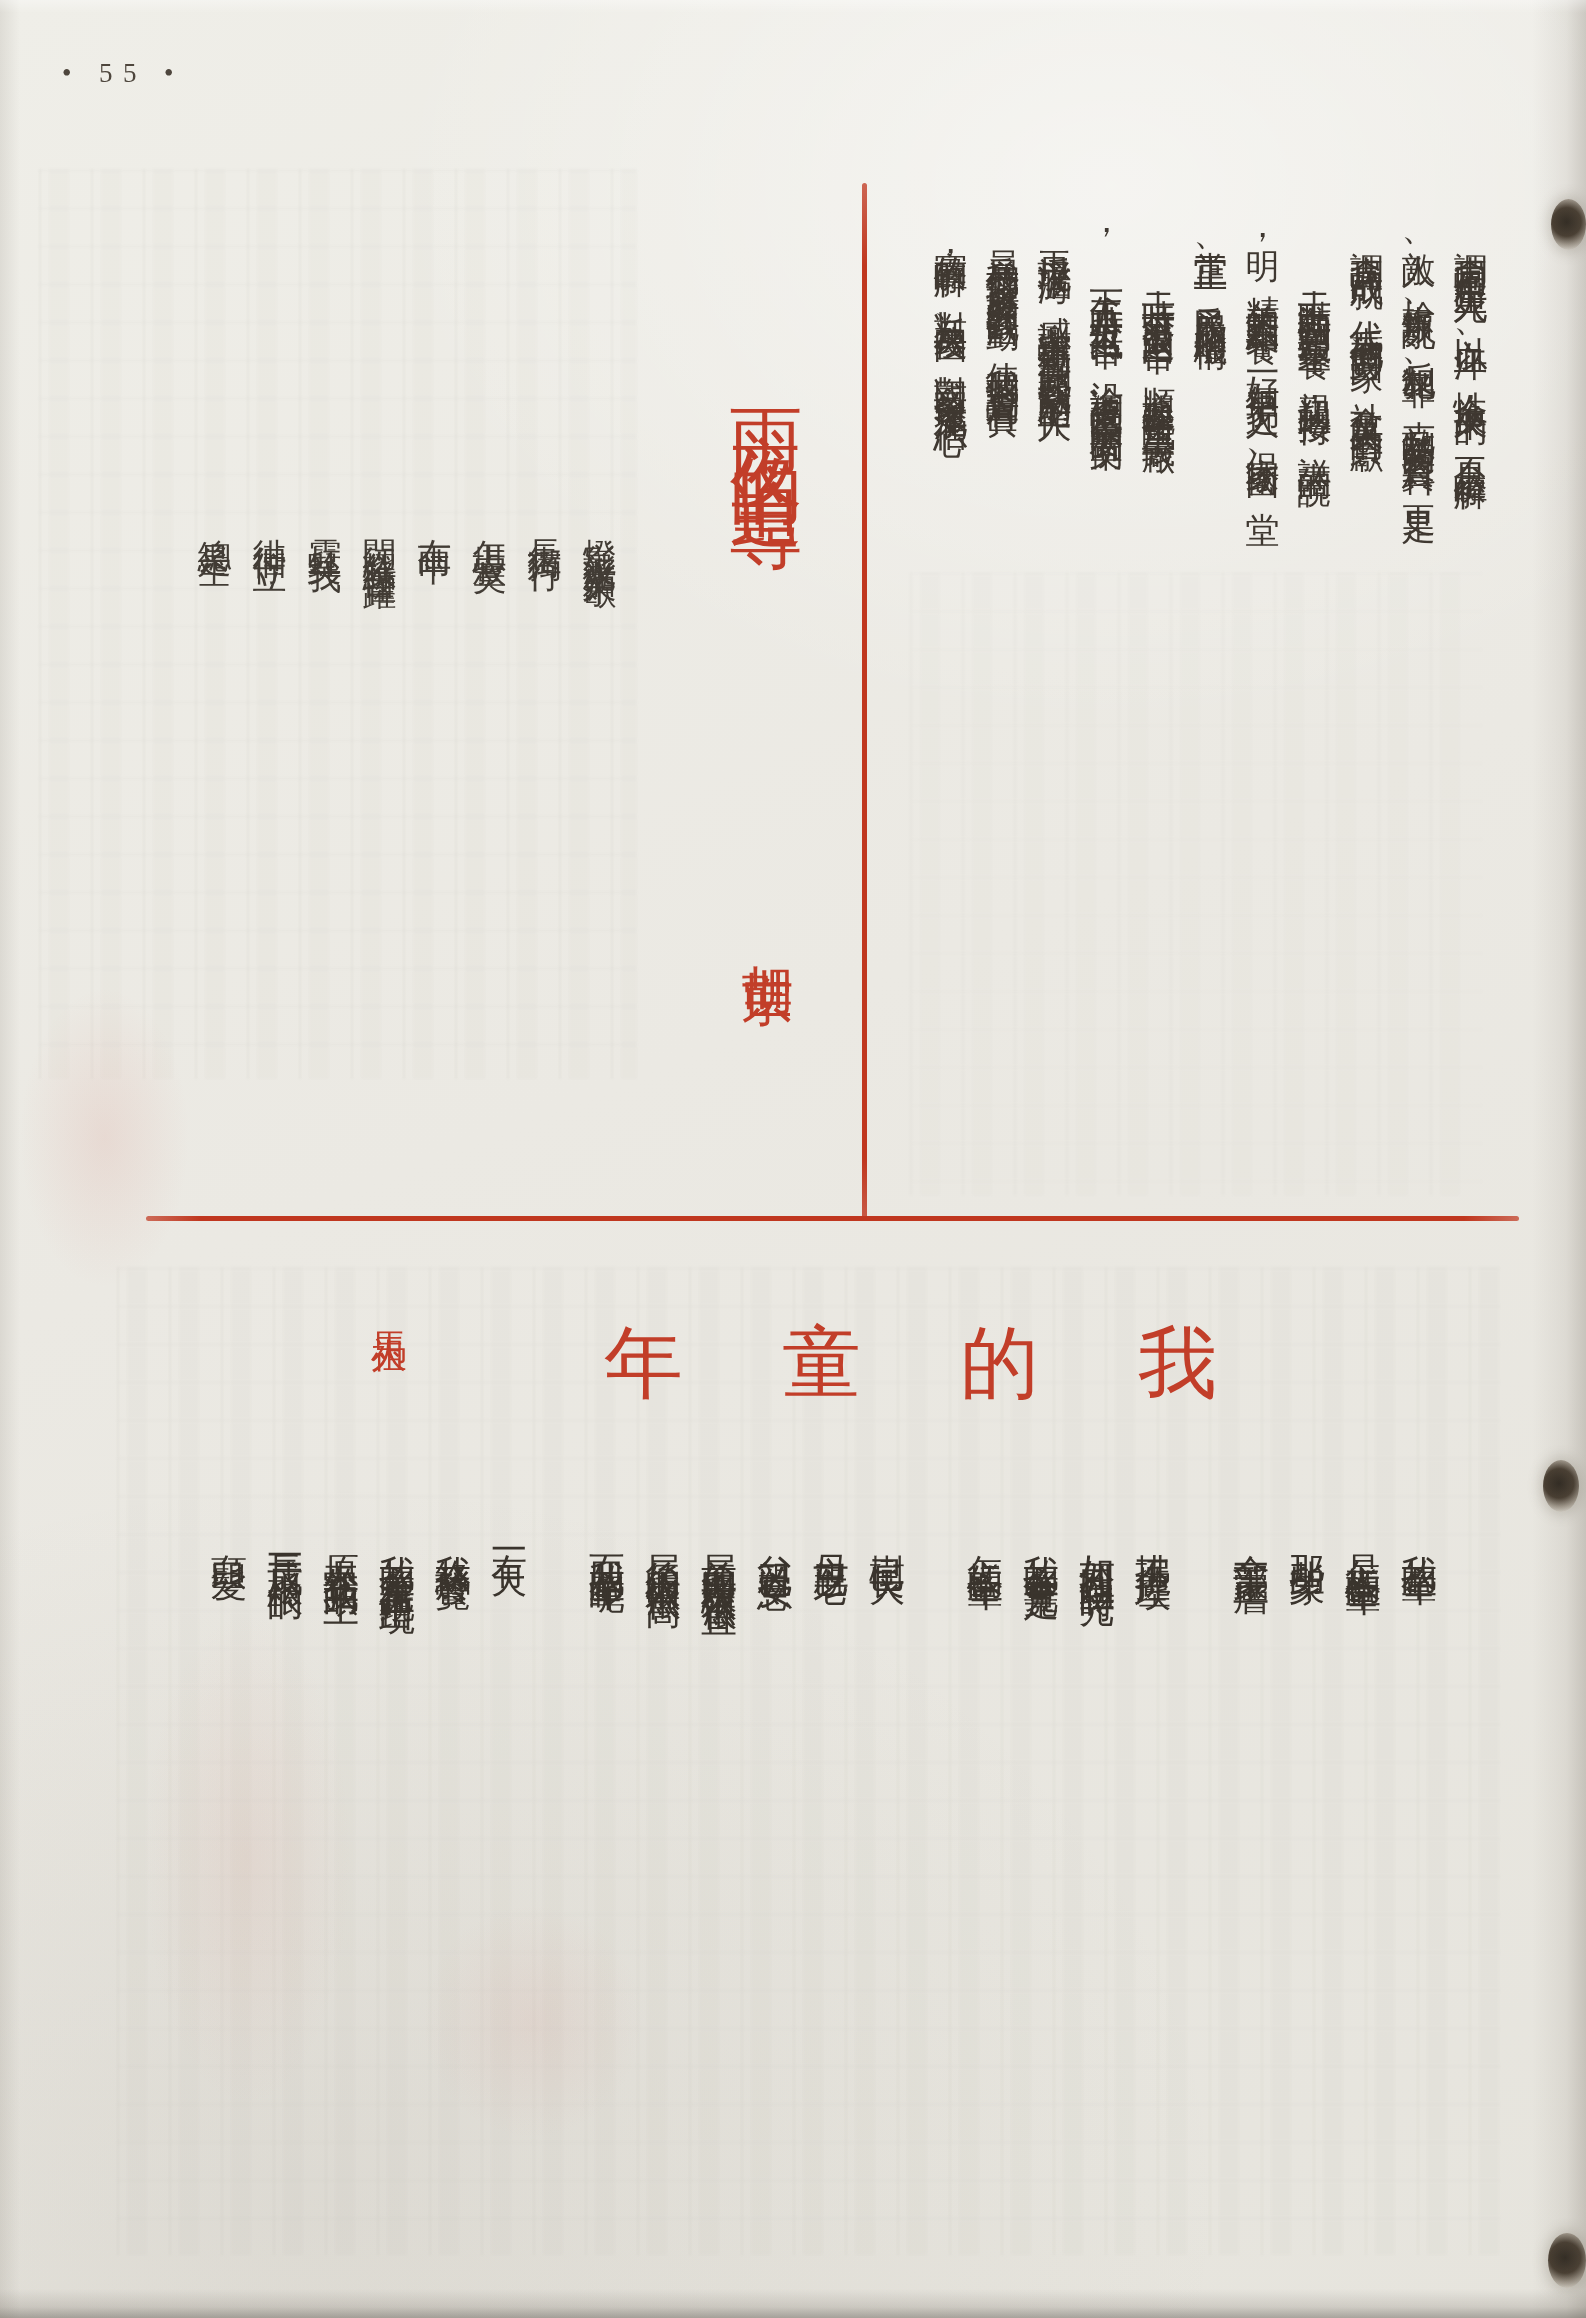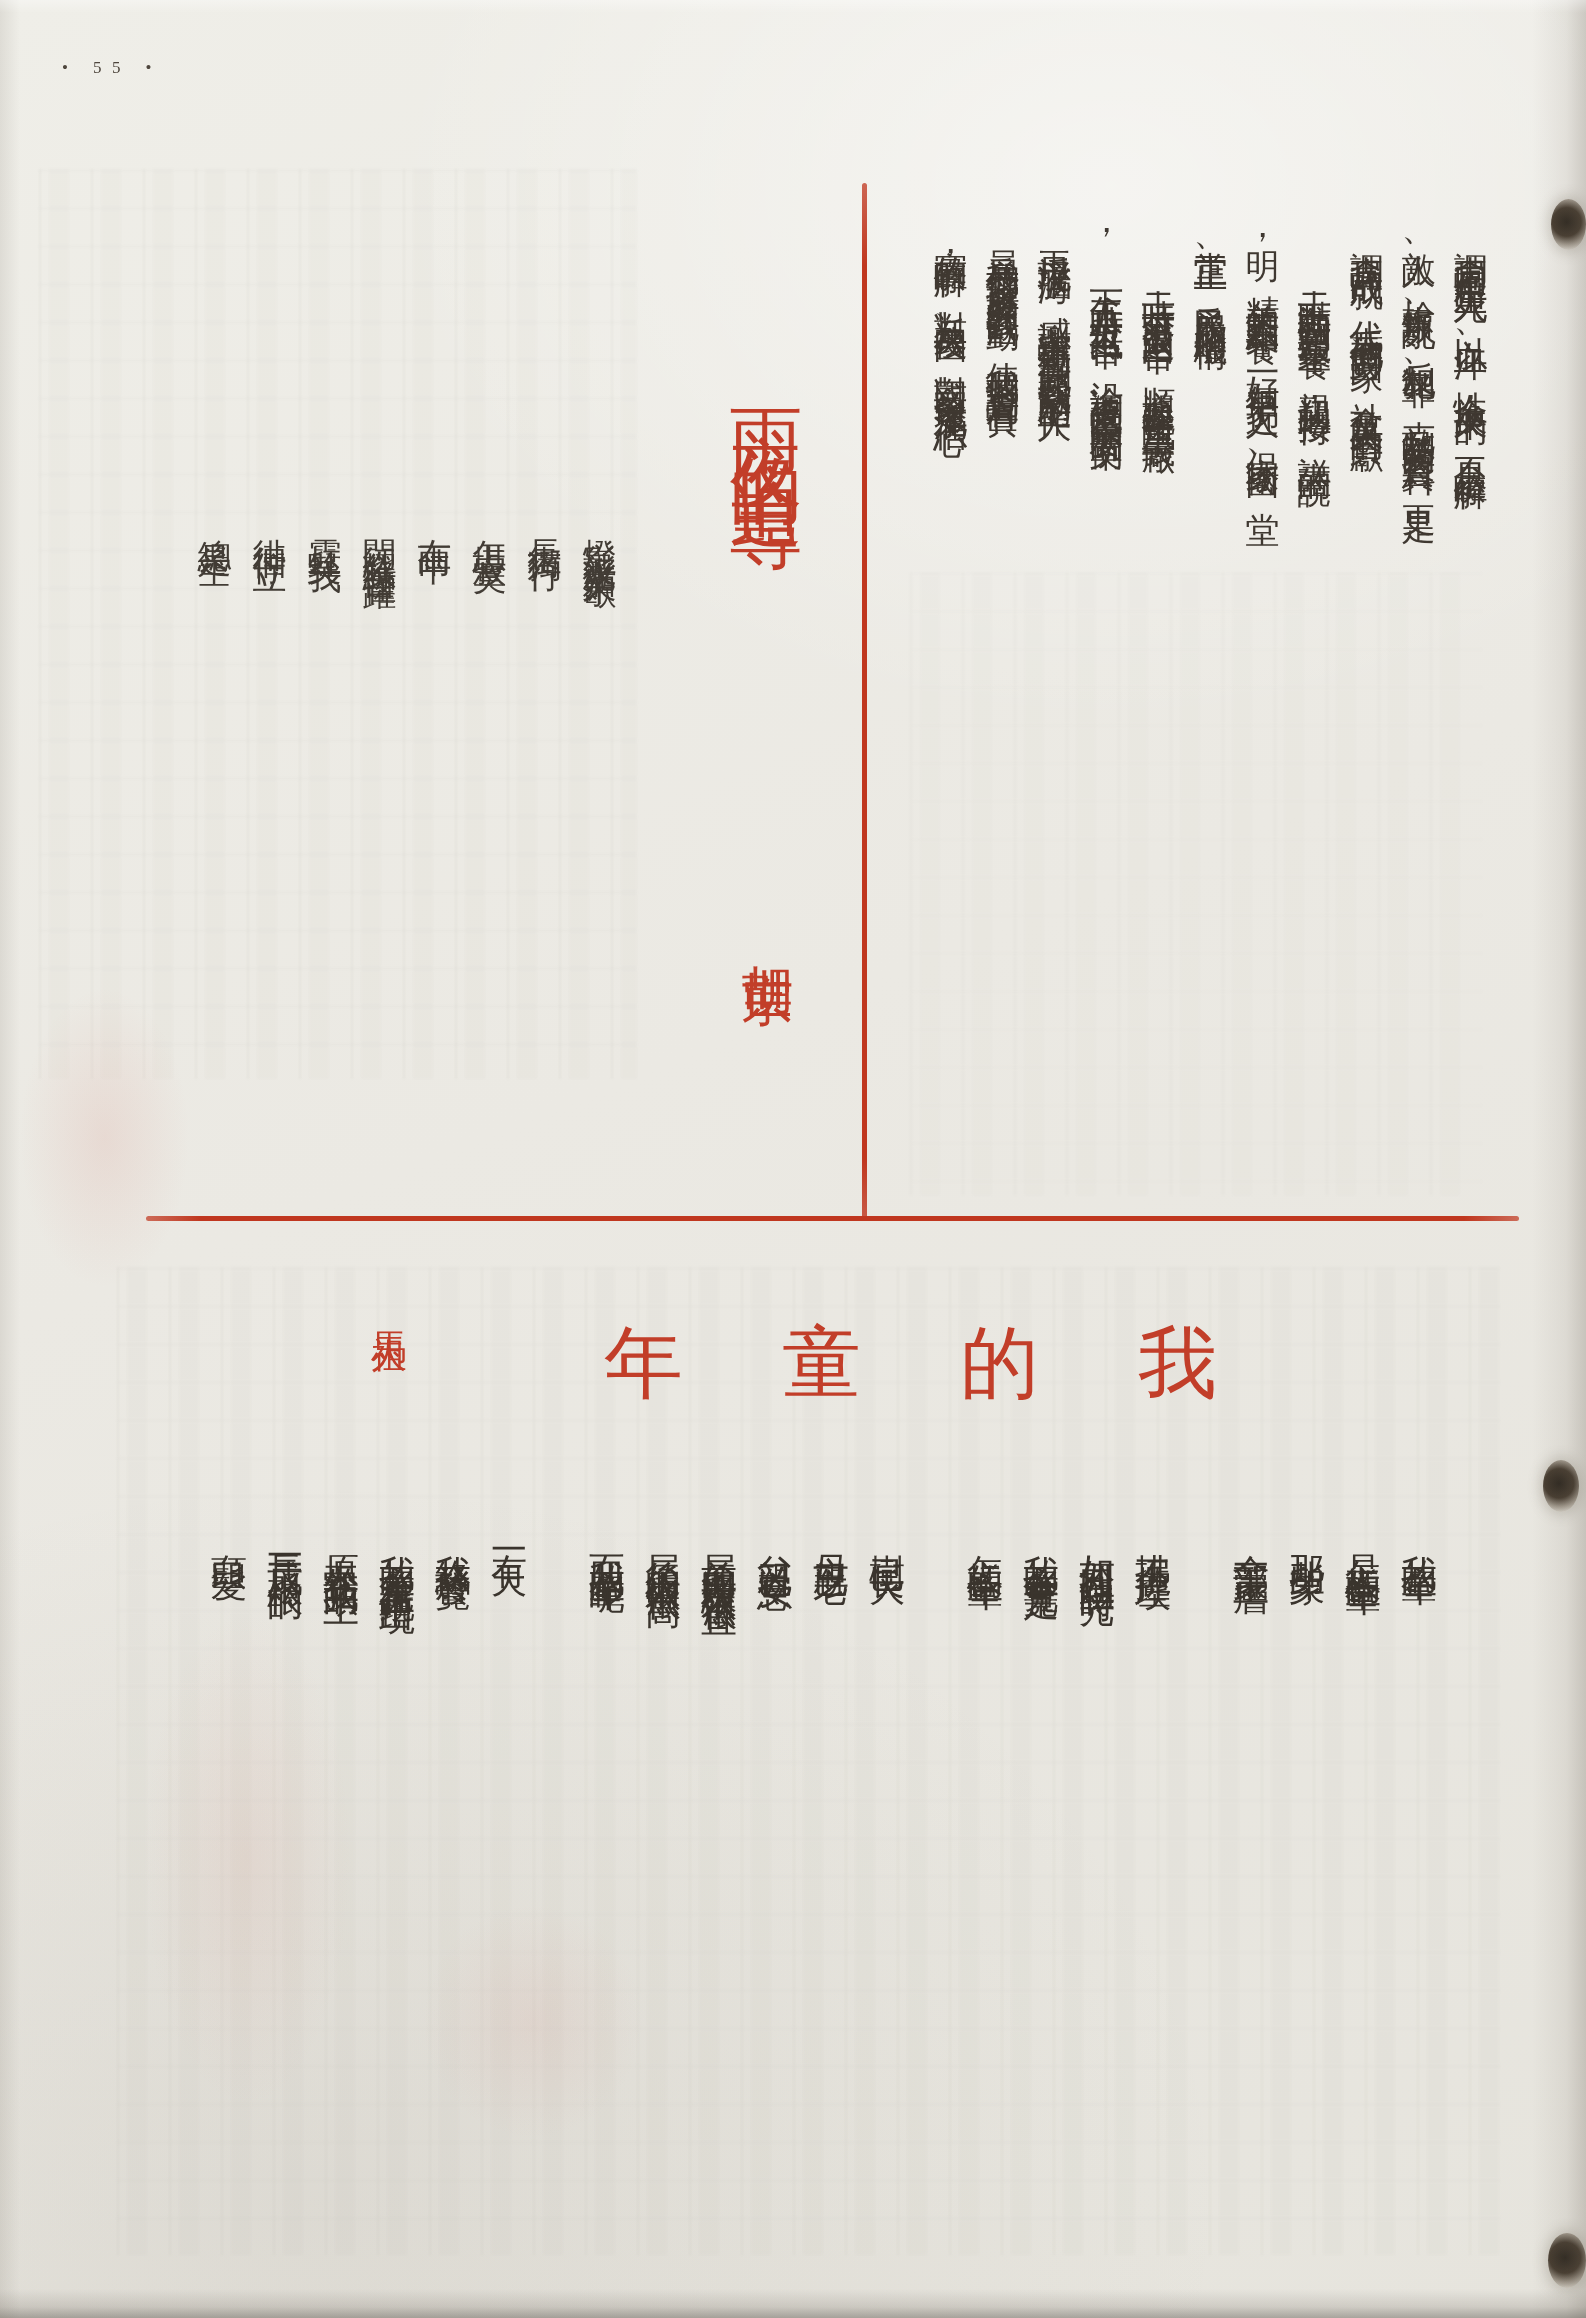--- a/index.html
+++ b/index.html
@@ -34,7 +34,7 @@
   .pink-2{left:143px;top:1612px;width:208px;height:494px;background:radial-gradient(closest-side,rgba(205,125,112,.10),rgba(205,125,112,0));}
   .pink-3{left:422px;top:1904px;width:221px;height:234px;background:radial-gradient(closest-side,rgba(200,120,110,.10),rgba(200,120,110,0));}
   
-  .pagenum{position:absolute;left:62px;top:58px;font-size:17px;letter-spacing:10.4px;color:#4e463d;}
+  .pagenum{position:absolute;left:62px;top:58px;font-size:27px;letter-spacing:10.4px;color:#4e463d;}
   
   .prose{position:absolute;right:91px;top:224px;height:985px;
     writing-mode:vertical-rl;text-orientation:mixed;

